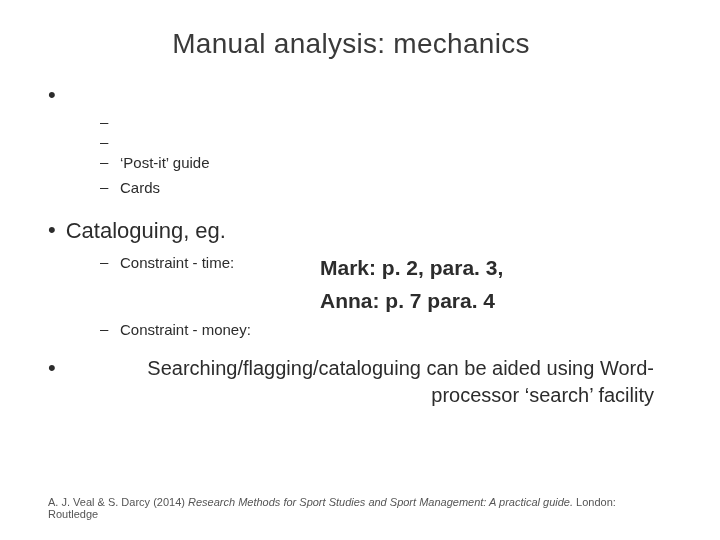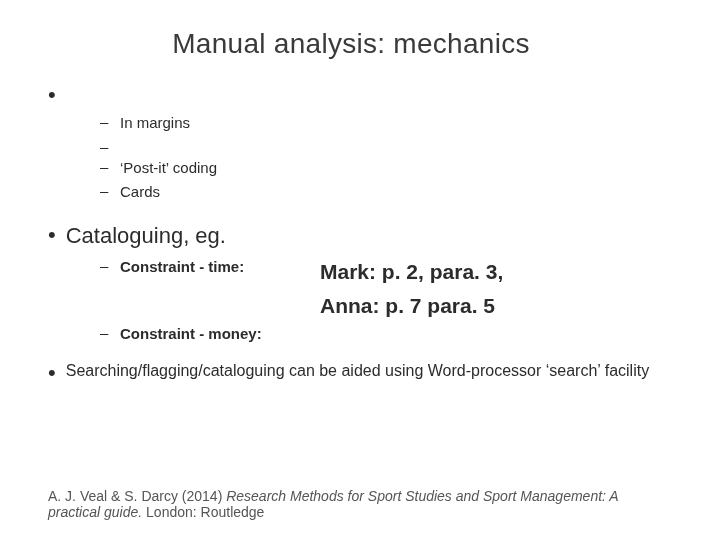--- a/index.html
+++ b/index.html
@@ -156,7 +156,6 @@
     <div class="sub-list">
       <div class="sub-item">
         <span class="sub-dash">–</span>
-        <span class="sub-text">In margins</span>
       </div>
       <div class="sub-item">
         <span class="sub-dash">–</span>

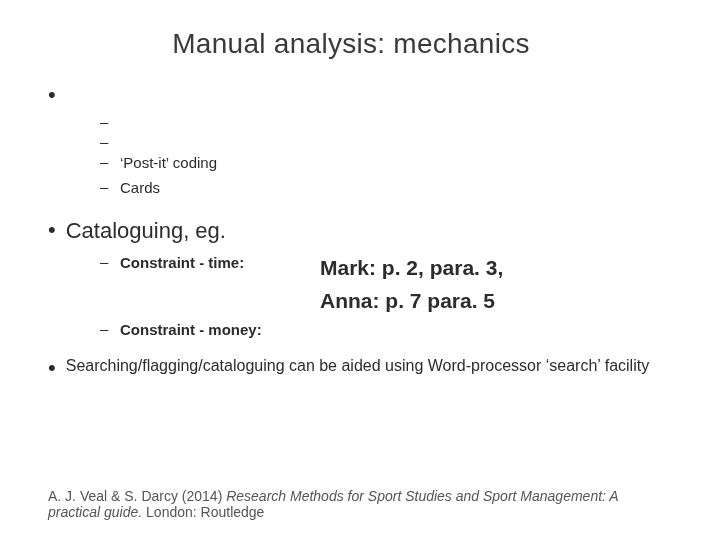--- a/index.html
+++ b/index.html
@@ -162,7 +162,7 @@
       </div>
       <div class="sub-item">
         <span class="sub-dash">–</span>
-        <span class="sub-text">‘Post-it’ coding</span>
+        <span class="sub-text">‘Post-it’ guide</span>
       </div>
       <div class="sub-item">
         <span class="sub-dash">–</span>

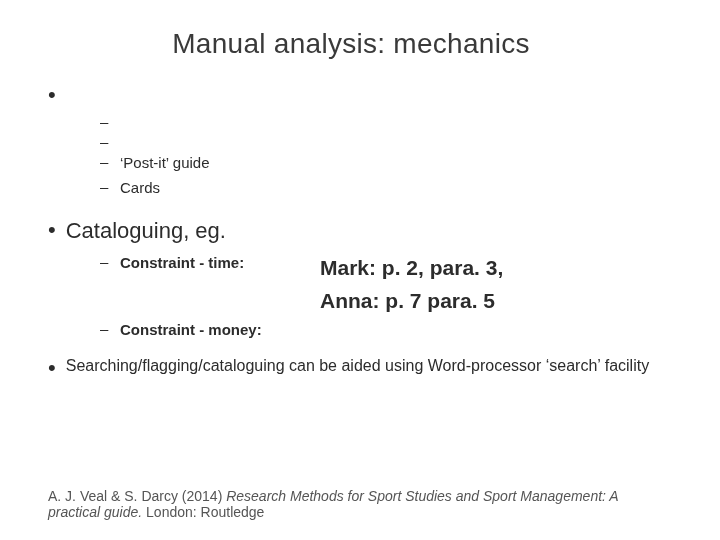--- a/index.html
+++ b/index.html
@@ -104,7 +104,6 @@
 
     .catalogue-left {
       min-width: 200px;
-      font-weight: bold;
     }
 
     .catalogue-right {

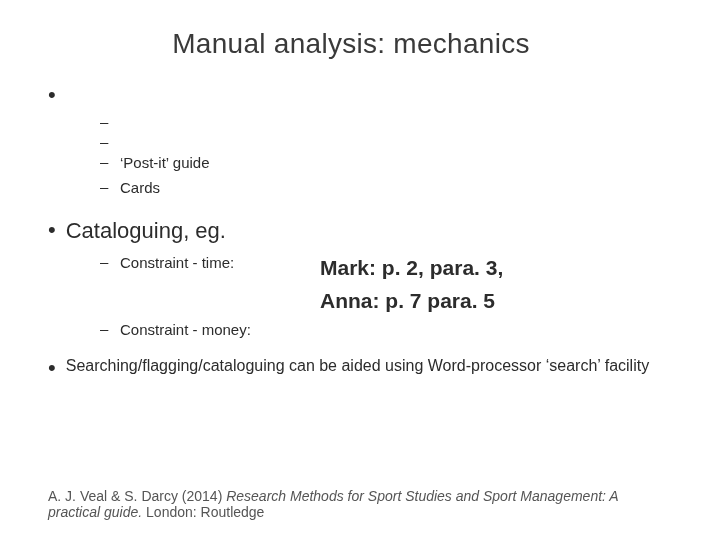--- a/index.html
+++ b/index.html
@@ -184,7 +184,7 @@
       <div class="catalogue-sub-item">
         <span class="sub-dash" style="visibility:hidden;">–</span>
         <span class="sub-text catalogue-left"></span>
-        <span class="catalogue-right">Anna: p. 7 para. 5</span>
+        <span class="catalogue-right">Anna: p. 7 para. 4</span>
       </div>
       <div class="catalogue-sub-item">
         <span class="sub-dash">–</span>

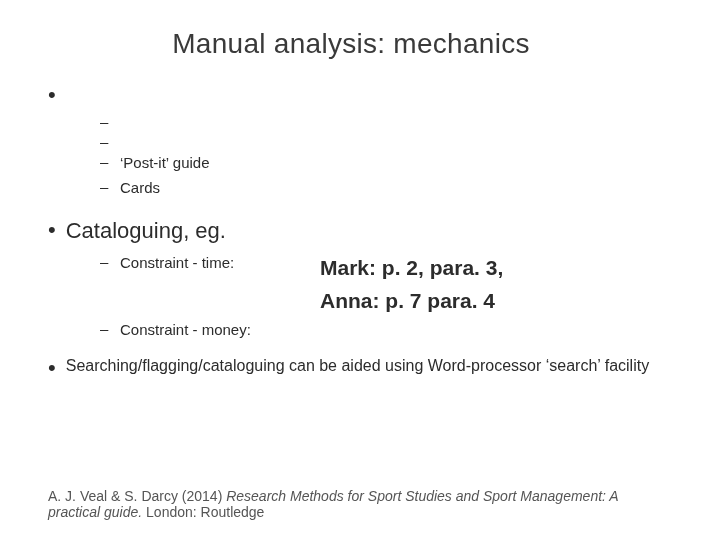--- a/index.html
+++ b/index.html
@@ -118,7 +118,7 @@
     }
 
     .searching-text {
-      font-size: 16px;
+      font-size: 20px;
       font-weight: 400;
       color: #2c2c2c;
       line-height: 1.35;

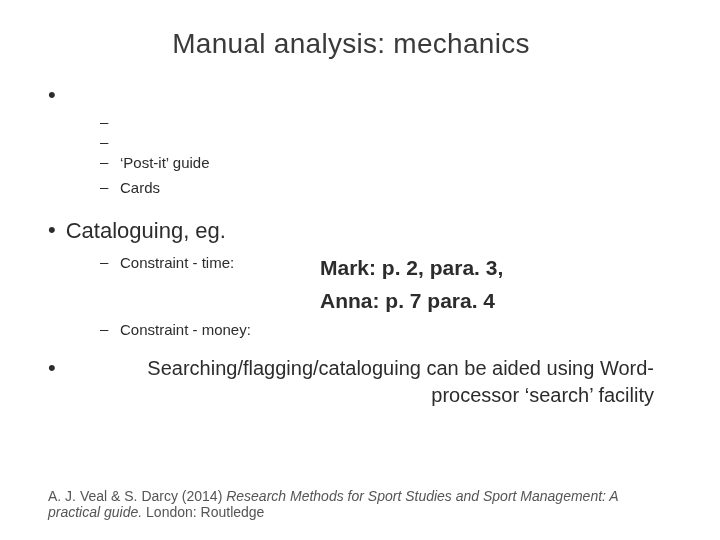--- a/index.html
+++ b/index.html
@@ -132,7 +132,7 @@
     }
 
     .footer-text {
-      font-size: 14px;
+      font-size: 11px;
       color: #555555;
       font-style: italic;
     }

